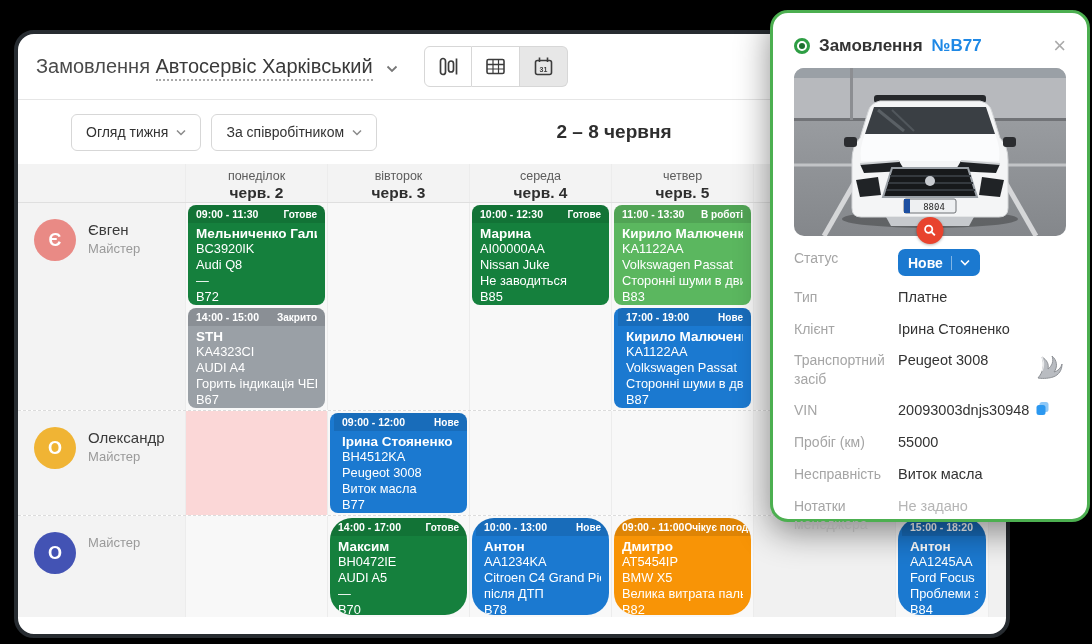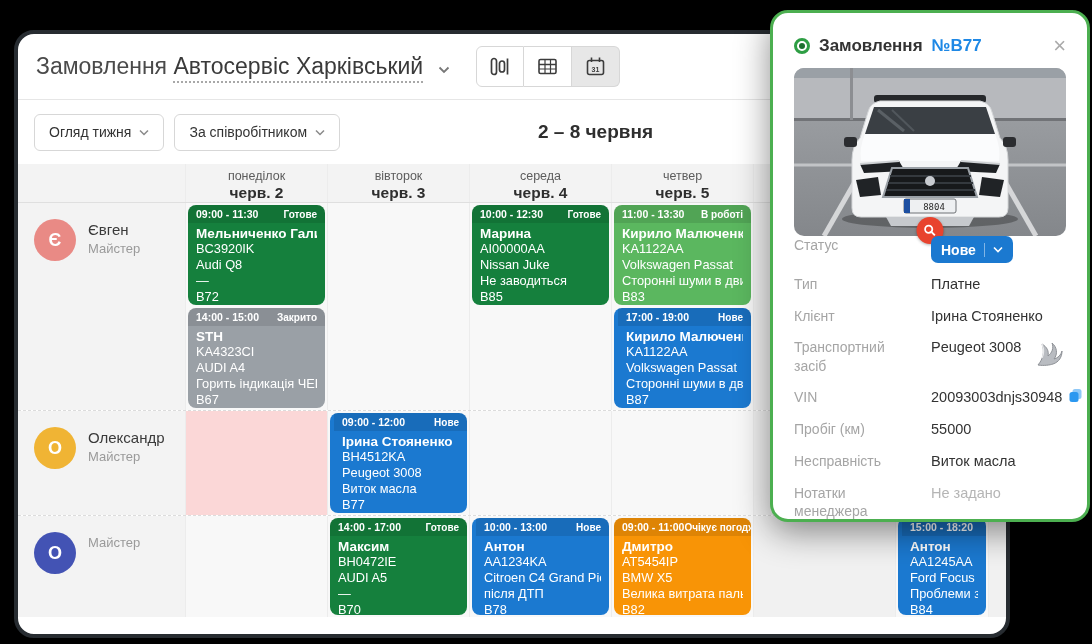--- a/index.html
+++ b/index.html
@@ -12,7 +12,7 @@
 
   .app-header { height:66px; display:flex; align-items:center; padding:0 18px;
                 border-bottom:1px solid #e6e6e6; }
-  .app-title { font-size:23px; color:#4a4a4a; white-space:nowrap; }
+  .app-title { font-size:20px; color:#4a4a4a; white-space:nowrap; }
   .company { color:#3a3a3a; border-bottom:2px dotted #a8a8a8; padding-bottom:2px; cursor:pointer; }
   .title-caret { margin-left:8px; }
 

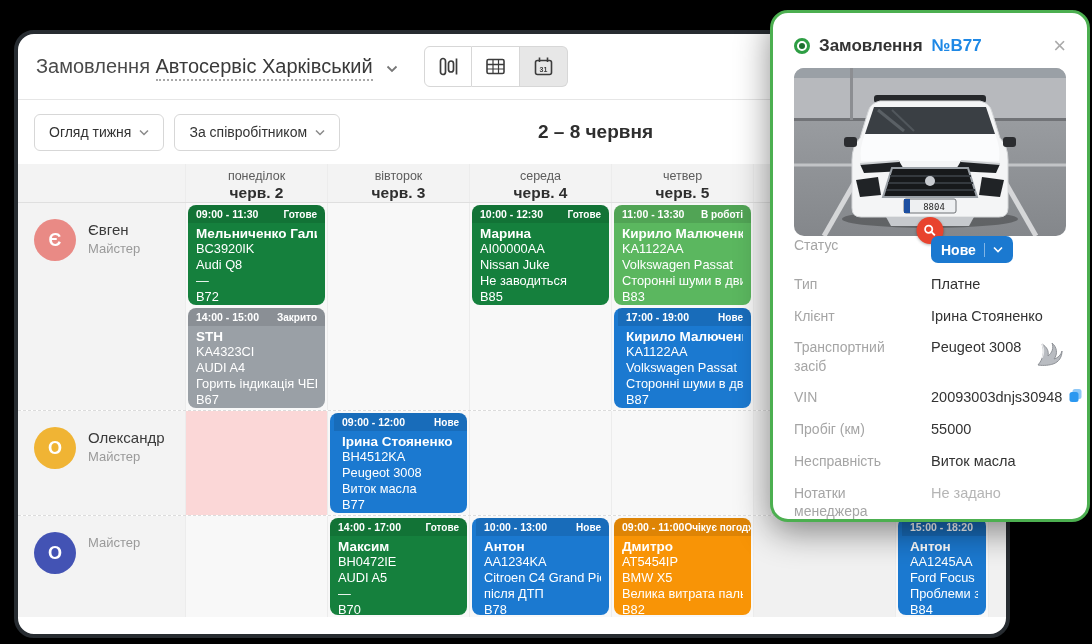--- a/index.html
+++ b/index.html
@@ -25,7 +25,7 @@
   .seg button.active { background:#e7e7e7; }
 
   .filter-row { position:relative; height:64px; display:flex; align-items:center;
-                gap:10px; padding:0 16px; }
+                gap:10px; padding:0 16px;margin-left:37px; }
   .drop-btn { height:37px; background:#fff; border:1px solid #d7d7d7; border-radius:6px;
               padding:0 14px; font-size:14px; color:#333; display:flex; align-items:center;
               gap:8px; cursor:pointer; font-family:inherit; }

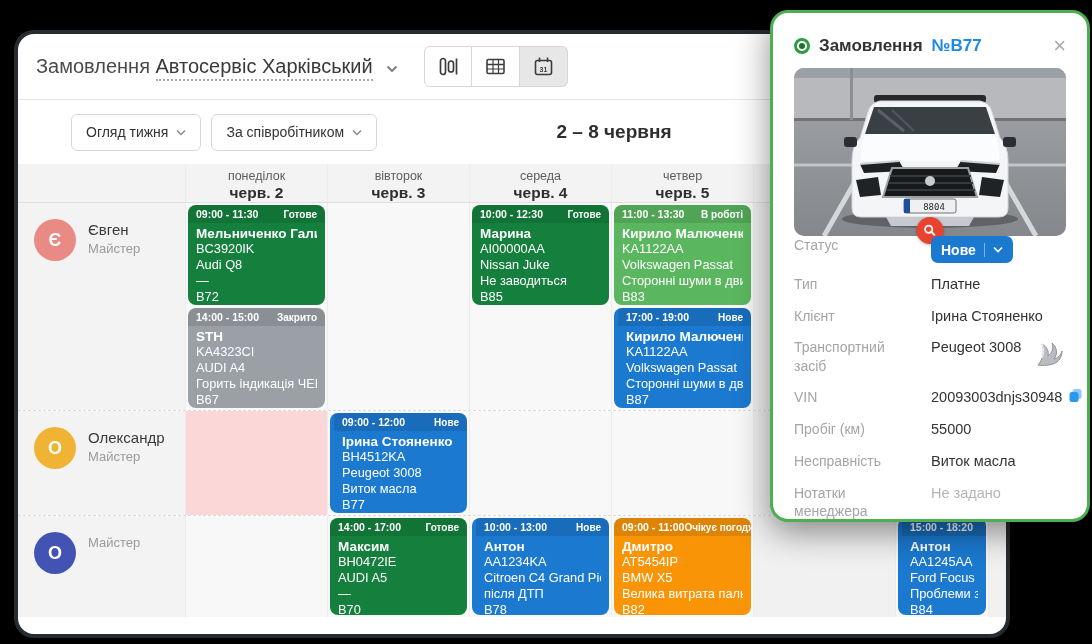--- a/index.html
+++ b/index.html
@@ -82,7 +82,7 @@
   .pop-order { font-size:17px; font-weight:bold; color:#1e88e5; cursor:pointer; }
   .pop-close { margin-left:auto; font-size:22px; color:#aaa; cursor:pointer; line-height:1;
                background:none; border:none; font-family:inherit; }
-  .photo { position:relative; margin-top:11px; width:272px; height:168px; }
+  .photo { position:relative; margin-top:11px; margin-bottom:13px; width:272px; height:168px; }
   .photo svg.scene { border-radius:10px; display:block; }
   .zoom-badge { position:absolute; left:50%; bottom:-8px; transform:translateX(-50%);
                 width:27px; height:27px; border-radius:50%; background:#e8432e;

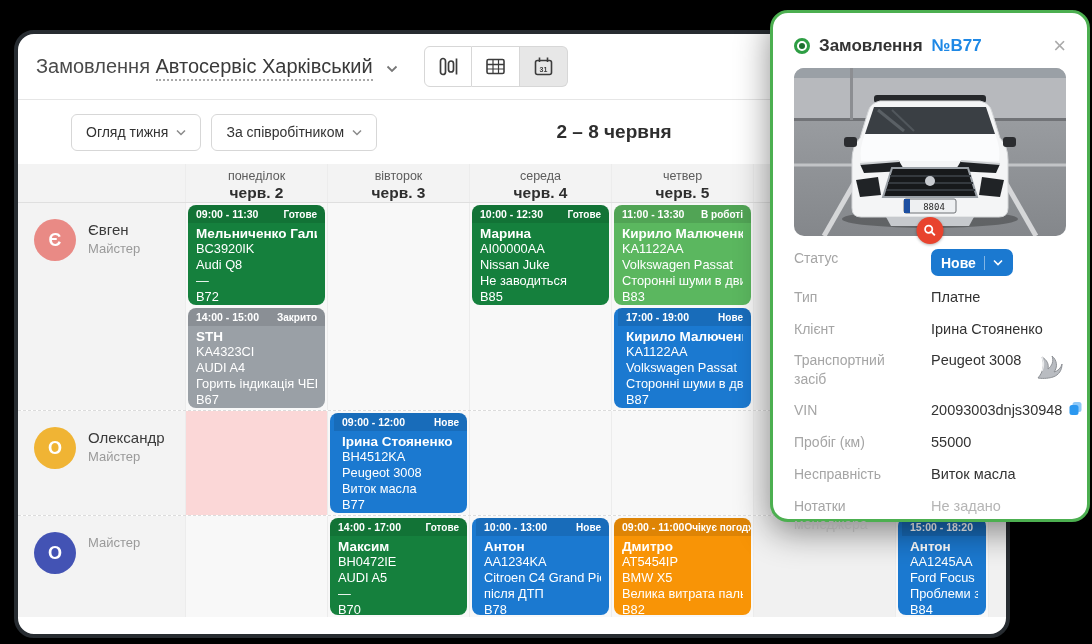--- a/index.html
+++ b/index.html
@@ -89,7 +89,7 @@
                 display:flex; align-items:center; justify-content:center; cursor:pointer;
                 box-shadow:0 1px 3px rgba(0,0,0,.3); border:none; }
   .fields { display:flex; flex-direction:column; gap:12px; }
-  .frow { display:flex; position:relative;gap:33px; }
+  .frow { display:flex; position:relative; }
   .frow .lb { width:104px; flex:0 0 104px; font-size:14px; color:#a5a5a5; line-height:1.35; }
   .frow .vl { font-size:14.5px; color:#333; line-height:1.35; }
   .frow .vl.muted { color:#b5b5b5; }

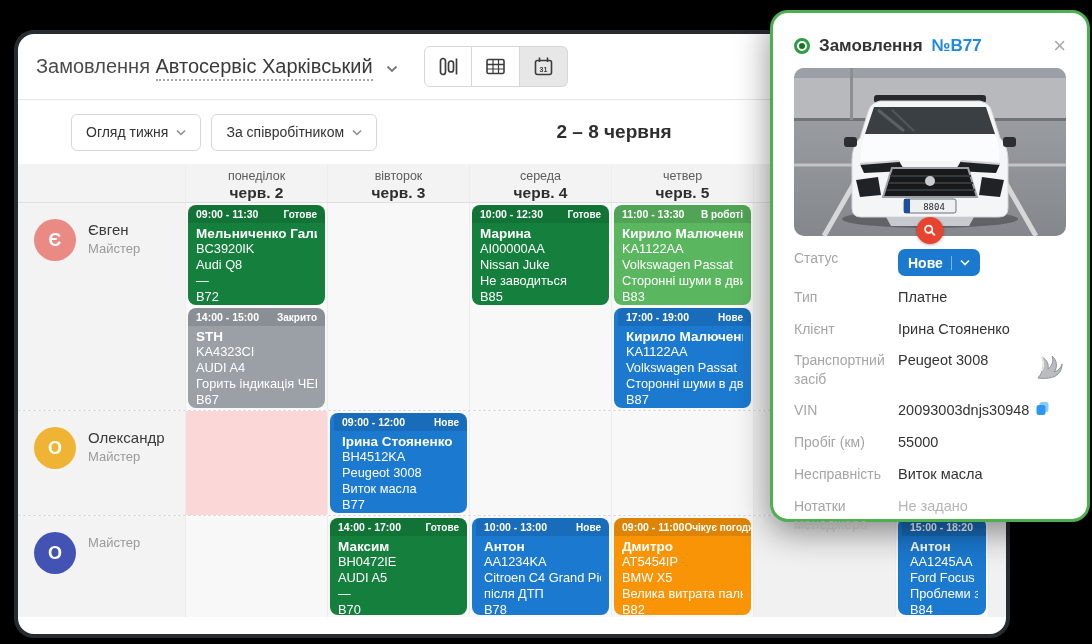--- a/index.html
+++ b/index.html
@@ -57,7 +57,7 @@
   .cellstack { display:flex; flex-direction:column; gap:3px; padding:2px; height:100%; }
   .card { border-radius:8px; color:#fff; padding:0 8px 4px; overflow:hidden;
           height:100px; flex:0 0 auto; cursor:pointer; }
-  .r3 .card { height:97px; }
+  .r3 .card { height:97px;border-radius:22px; }
   .card-head { display:flex; justify-content:space-between; align-items:center;
                background:rgba(0,0,0,0.10); margin:0 -8px 3px; padding:3px 8px; }
   .card-head .t { font-size:10.5px; font-weight:bold; white-space:nowrap; }

